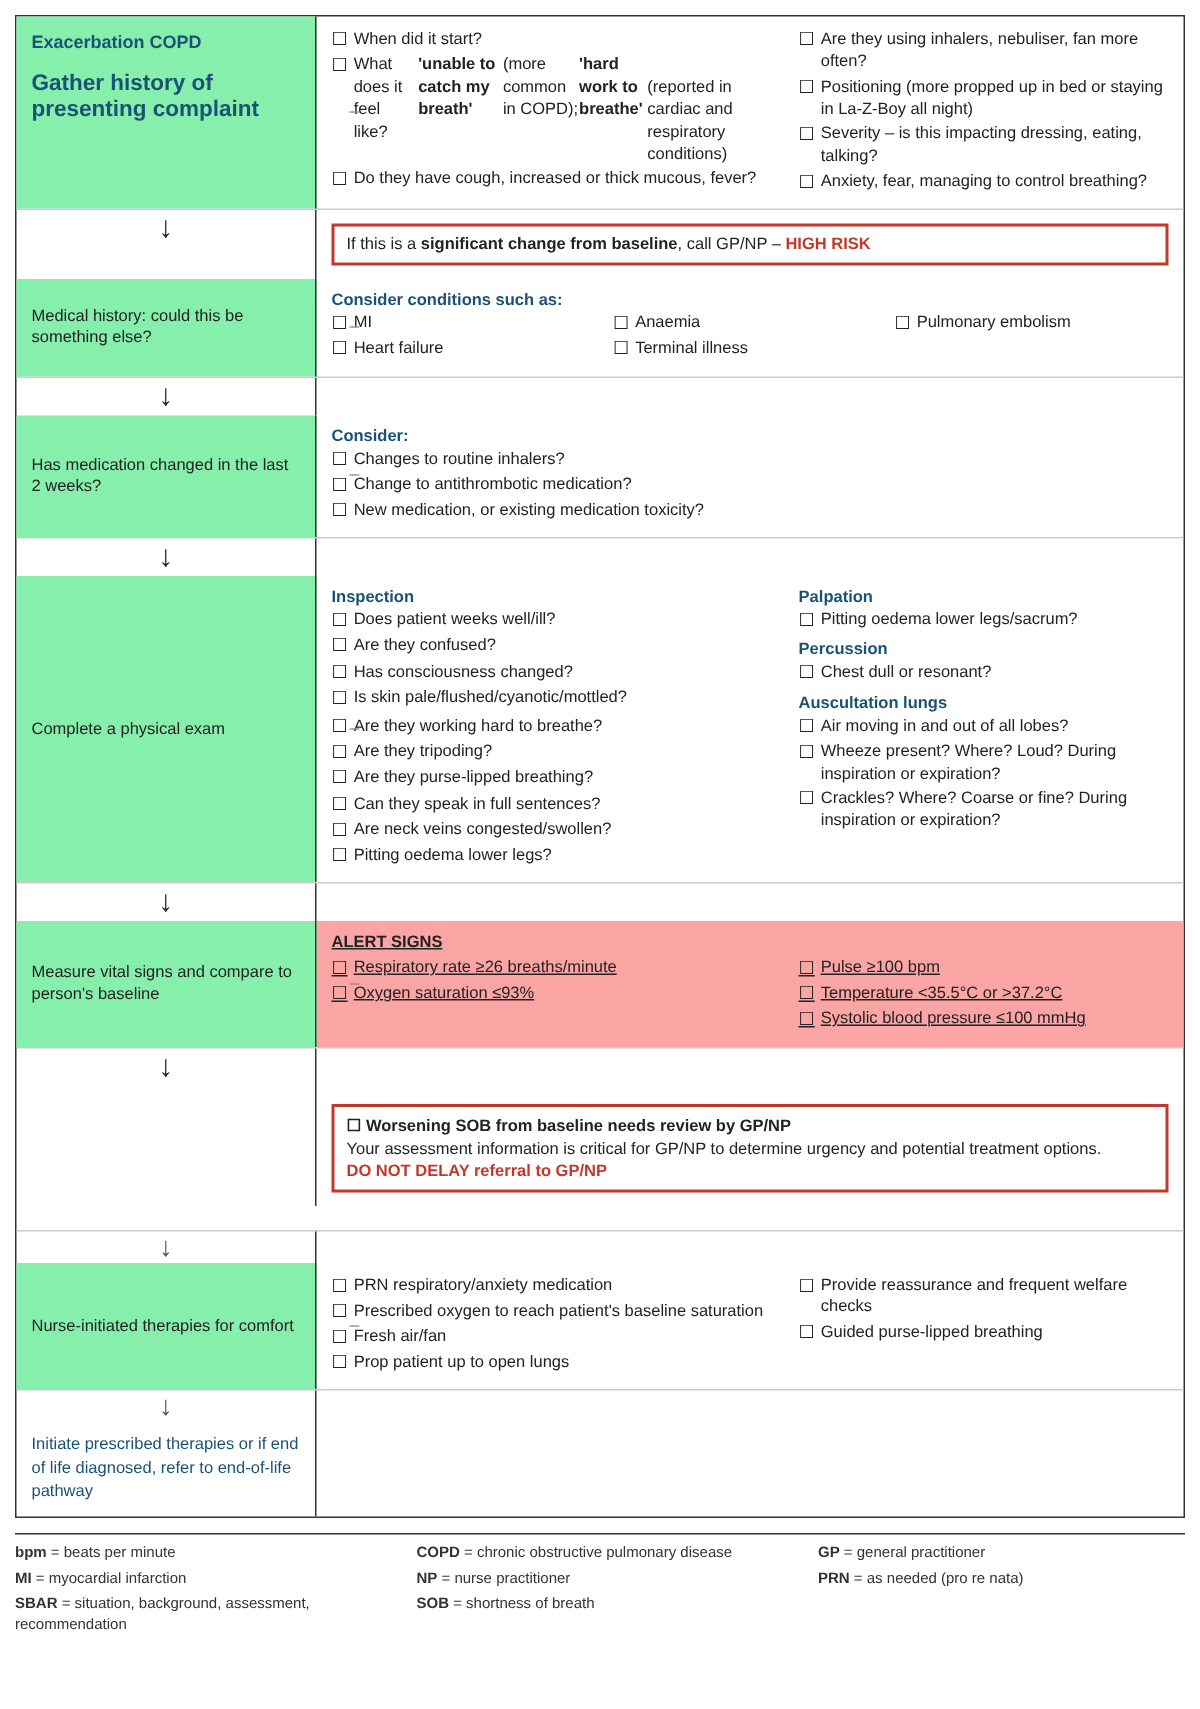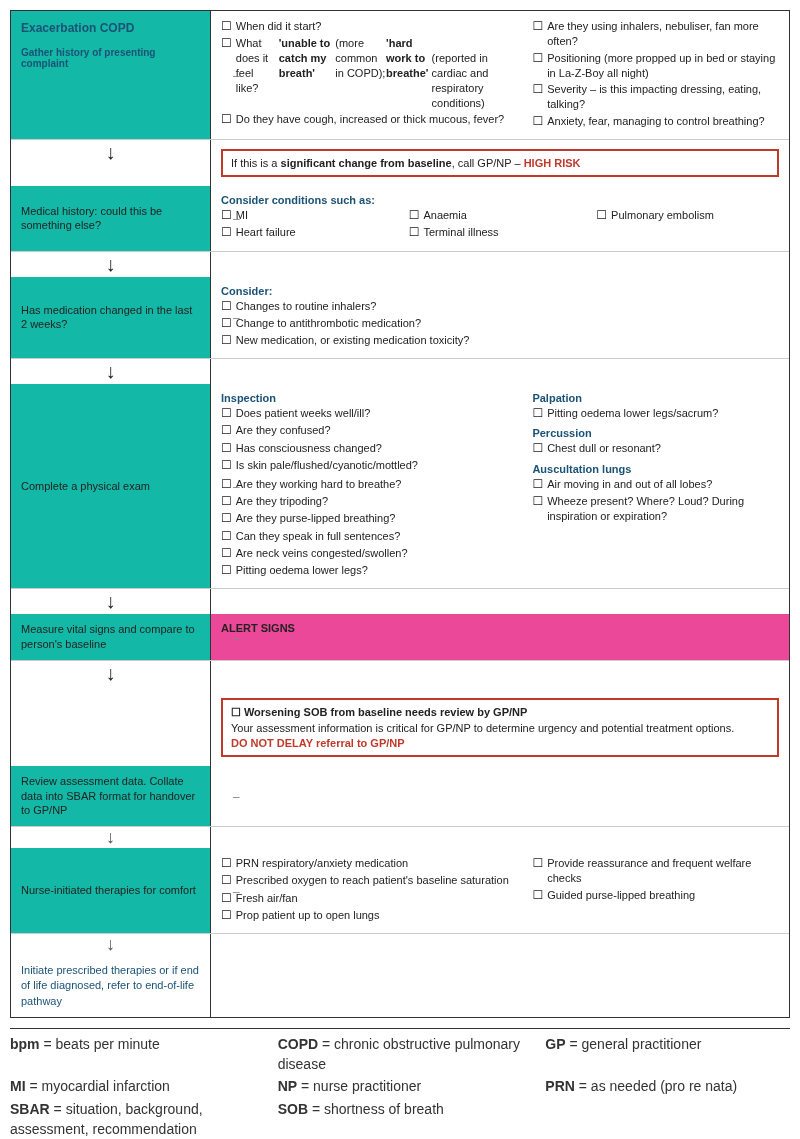--- a/index.html
+++ b/index.html
@@ -18,7 +18,7 @@
       width: 100%;
     }
     
-    .bg-blue-light { background-color: #14b8a6; }
+    .bg-blue-light { background-color: #86efac; }
     .bg-peach { background-color: #ec4899; }
     
     .bold { font-weight: bold; }

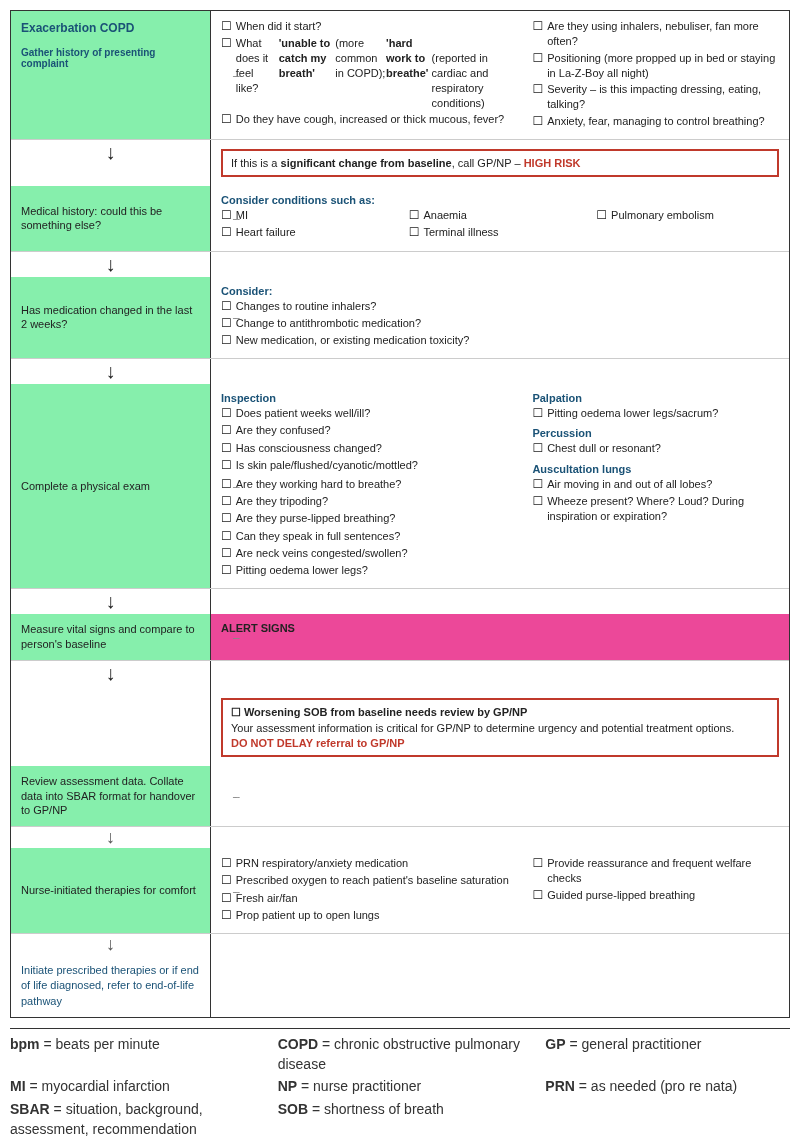--- a/index.html
+++ b/index.html
@@ -167,7 +167,7 @@
       <div class="row-left bg-blue-light" style="justify-content:flex-start; padding-top:10px;">
         <span class="left-title-bold">Exacerbation COPD</span>
           <br>
-        <span class="bold blue-text" style="font-size:10px;">Gather history of presenting complaint</span>
+        <span class="bold blue-text" style="font-size:15px;">Gather history of presenting complaint</span>
       </div>
       <div class="row-right">
         <div class="two-panel">

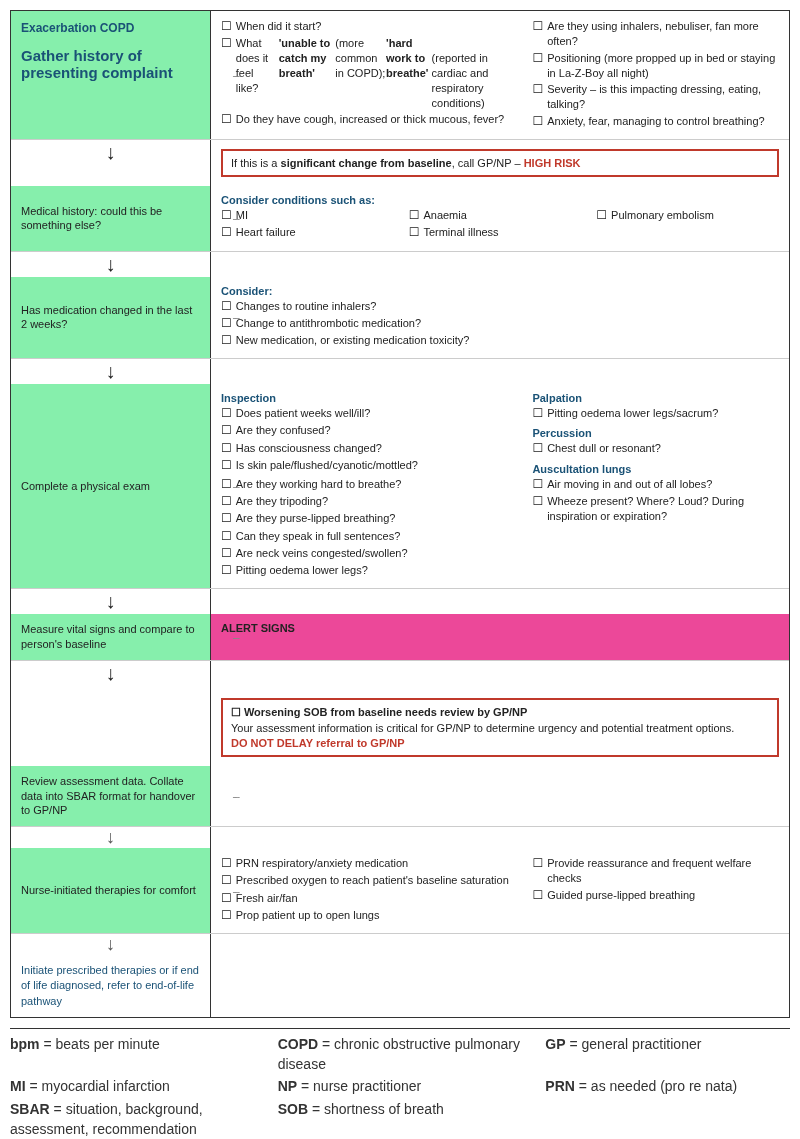--- a/index.html
+++ b/index.html
@@ -284,6 +284,7 @@
             <ul class="check-list">
               <li>Air moving in and out of all lobes?</li>
               <li>Wheeze present? Where? Loud? During inspiration or expiration?</li>
+              <li>Crackles? Where? Coarse or fine? During inspiration or expiration?</li>
             </ul>
           </div>
         </div>

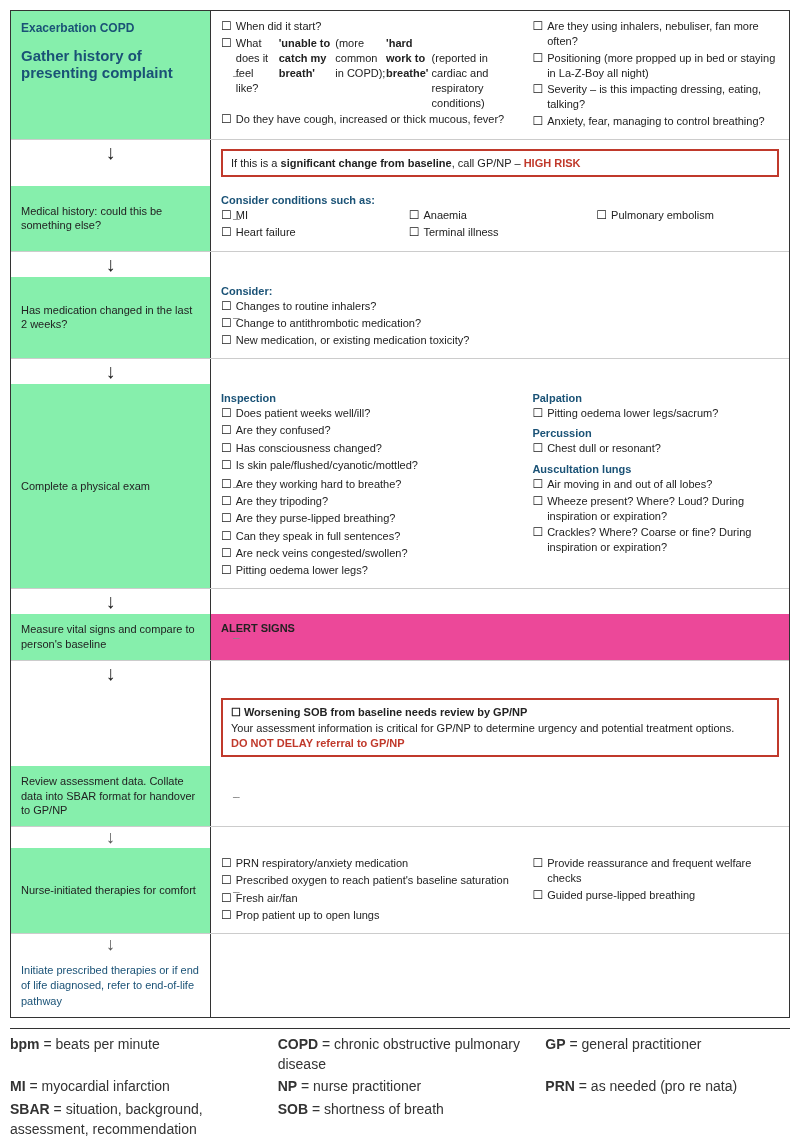--- a/index.html
+++ b/index.html
@@ -19,7 +19,7 @@
     }
     
     .bg-blue-light { background-color: #86efac; }
-    .bg-peach { background-color: #ec4899; }
+    .bg-peach { background-color: #fca5a5; text-decoration: underline; }
     
     .bold { font-weight: bold; }
     .blue-text { color: #1a5276; }

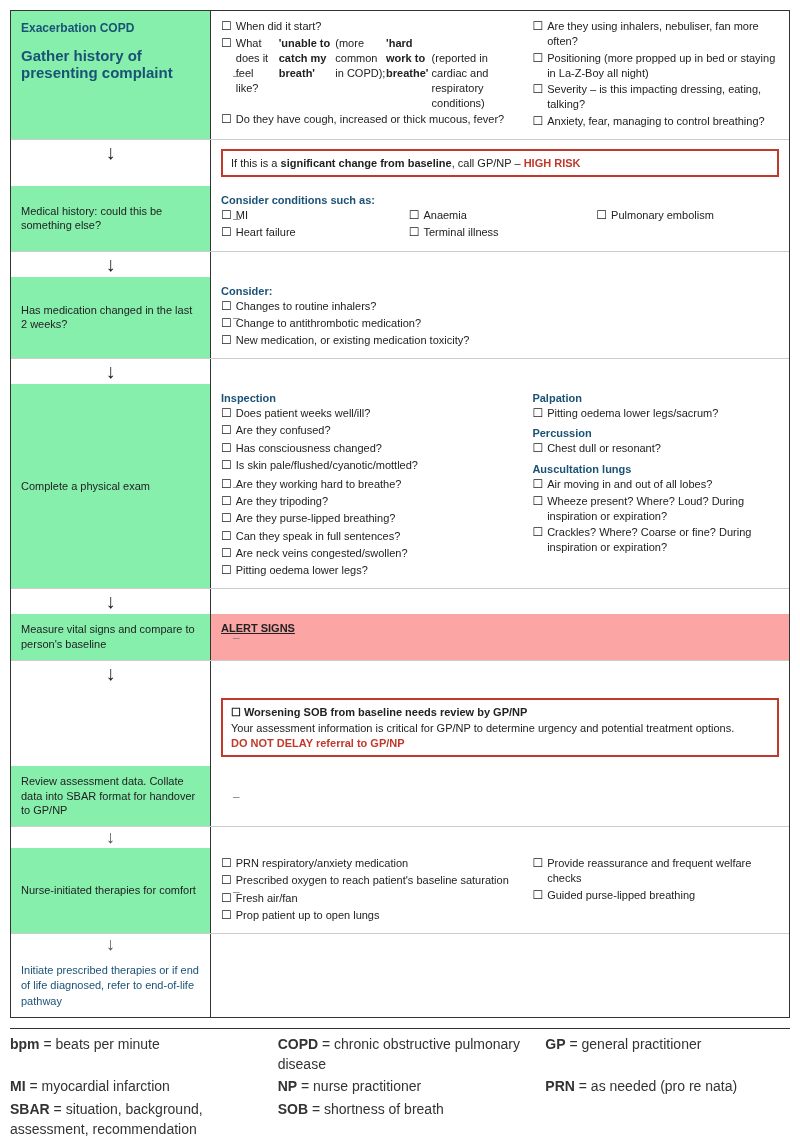--- a/index.html
+++ b/index.html
@@ -302,6 +302,21 @@
       </div>
       <div class="row-right bg-peach">
         <div class="bold" style="margin-bottom:4px;">ALERT SIGNS</div>
+        <div class="two-panel">
+          <div class="panel-left">
+            <ul class="check-list">
+              <li>Respiratory rate ≥26 breaths/minute</li>
+              <li>Oxygen saturation ≤93%</li>
+            </ul>
+          </div>
+          <div class="panel-right">
+            <ul class="check-list">
+              <li>Pulse ≥100 bpm</li>
+              <li>Temperature &lt;35.5°C or &gt;37.2°C</li>
+              <li>Systolic blood pressure ≤100 mmHg</li>
+            </ul>
+          </div>
+        </div>
       </div>
     </div>
 

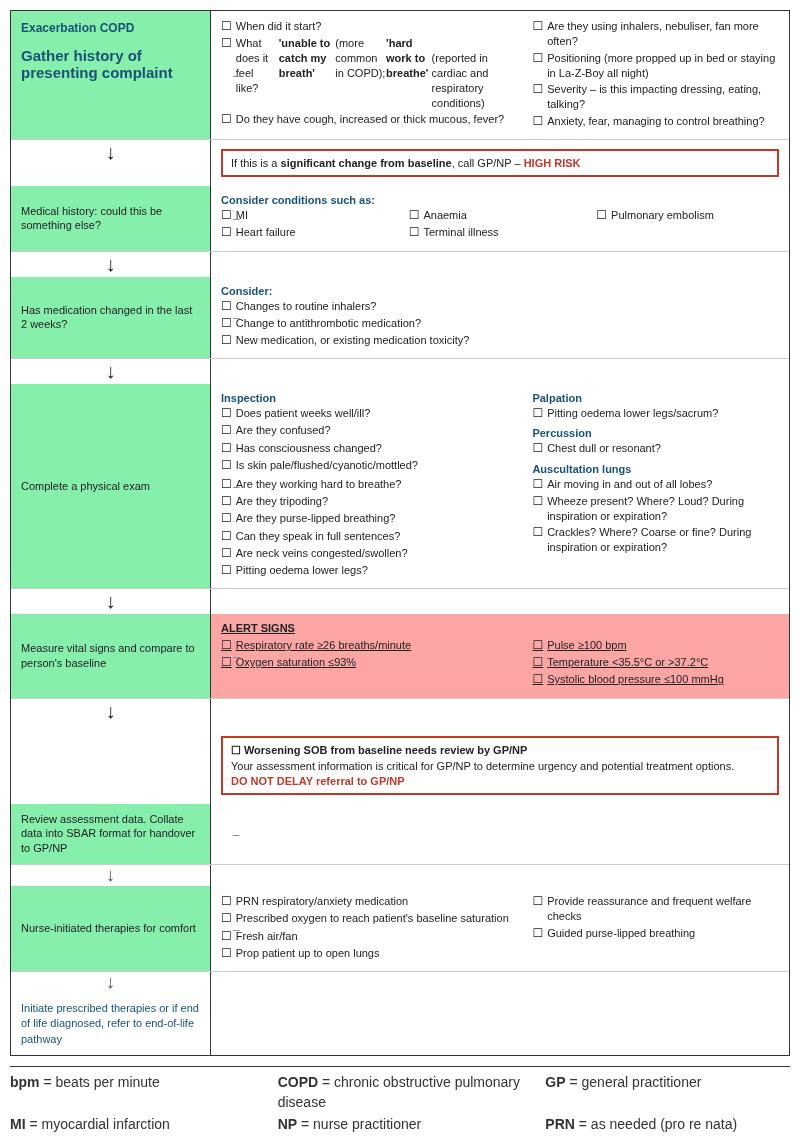--- a/index.html
+++ b/index.html
@@ -332,9 +332,6 @@
     </div>
 
     <div class="row-wrapper" style="align-items:stretch;">
-      <div class="row-left bg-blue-light">
-        <span class="left-title">Review assessment data. Collate data into SBAR format for handover to GP/NP</span>
-      </div>
       <div class="row-right">
       </div>
     </div>

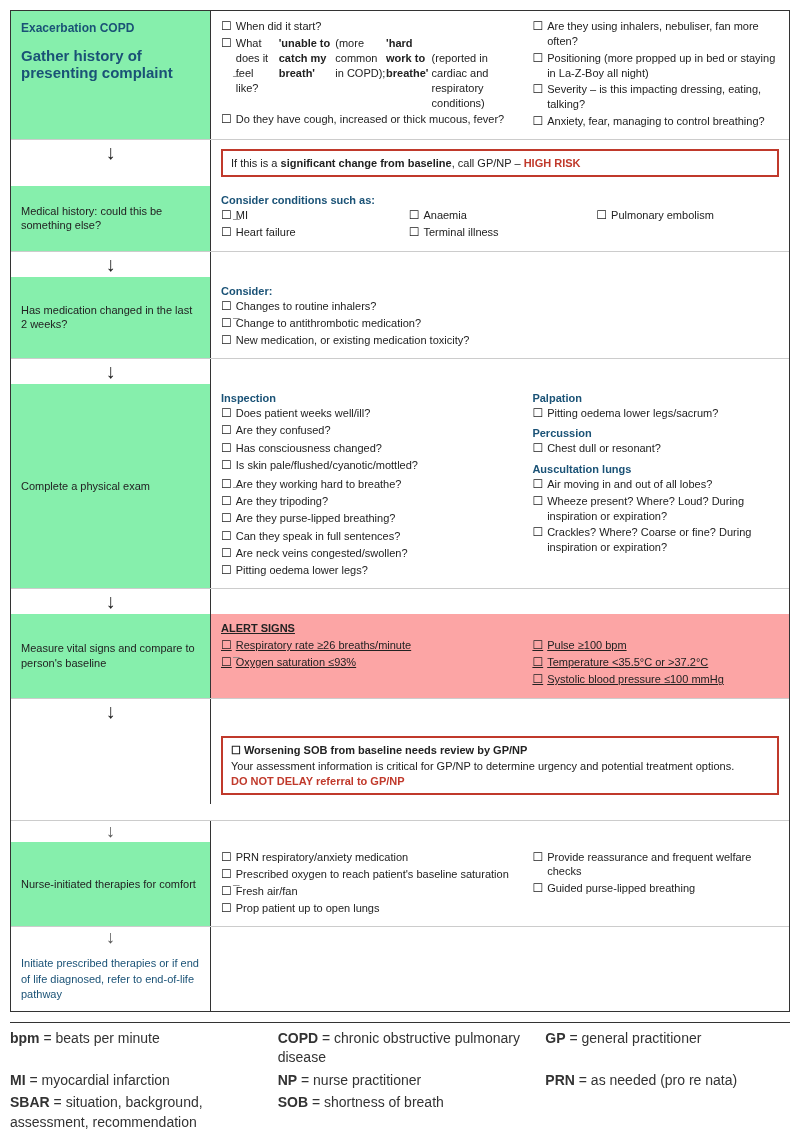--- a/index.html
+++ b/index.html
@@ -80,7 +80,7 @@
     
     .abbrev-footer {
       margin-top: 10px;
-      font-size: 14px;
+      font-size: 10px;
       color: #333;
       display: grid;
       grid-template-columns: 1fr 1fr 1fr;

